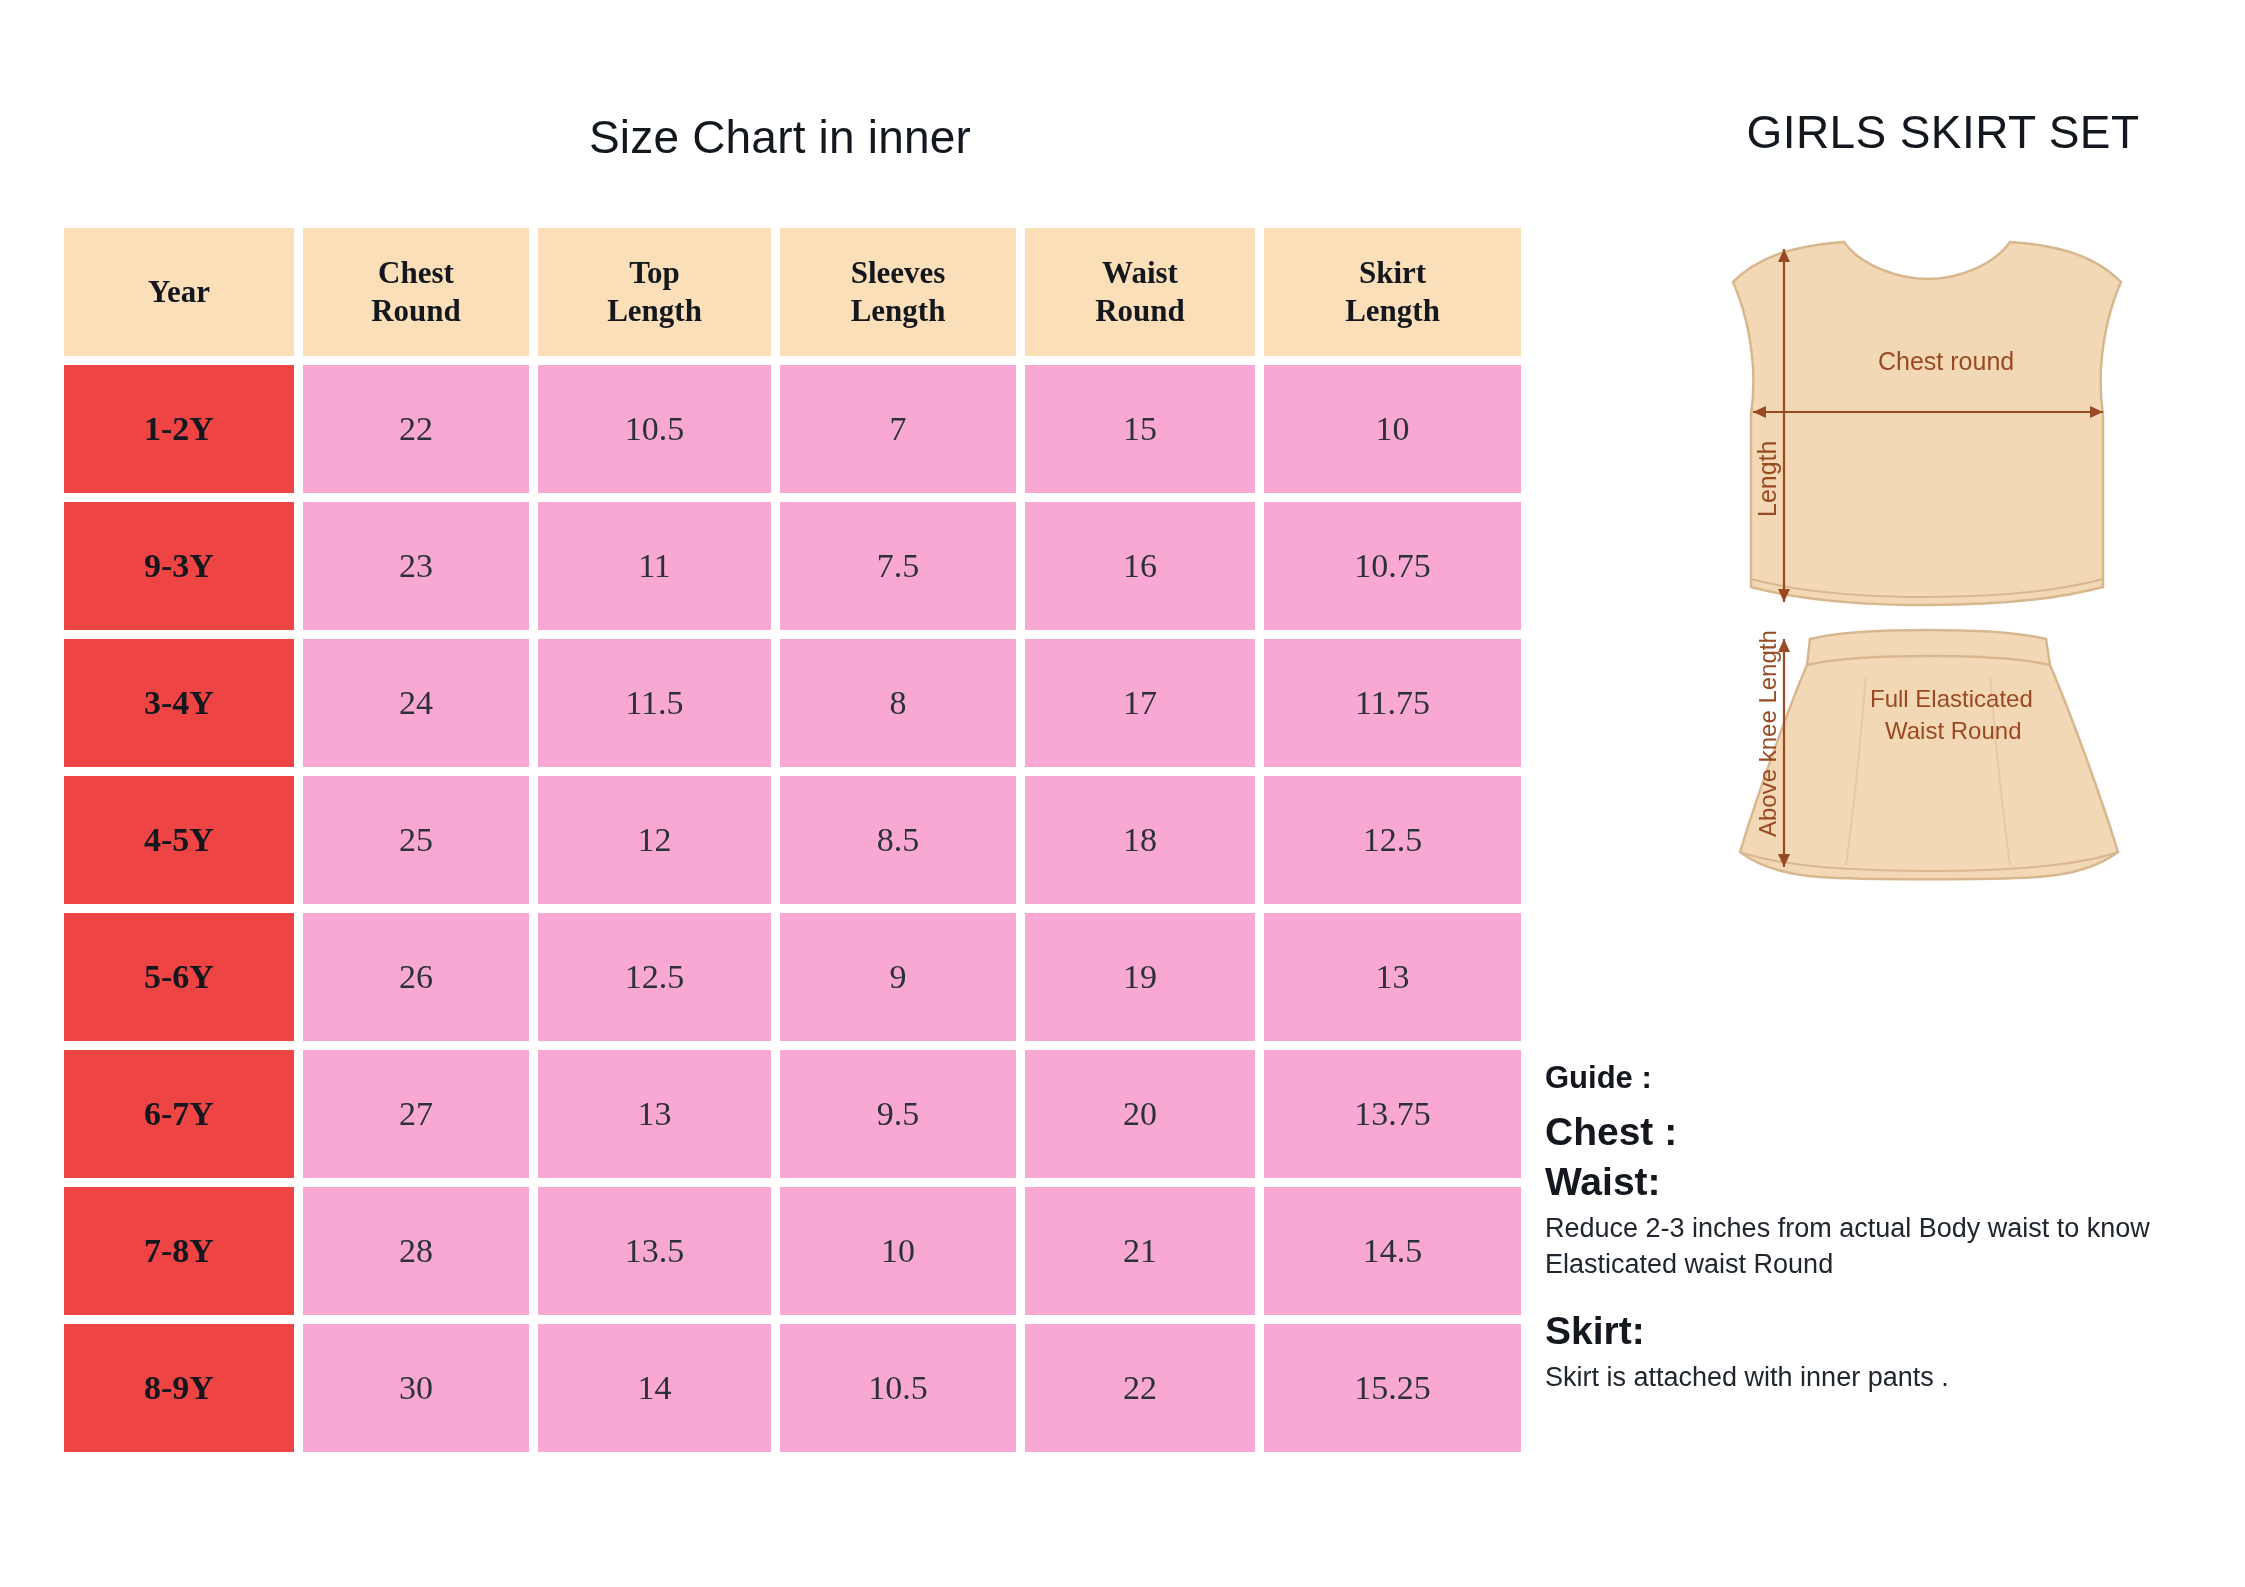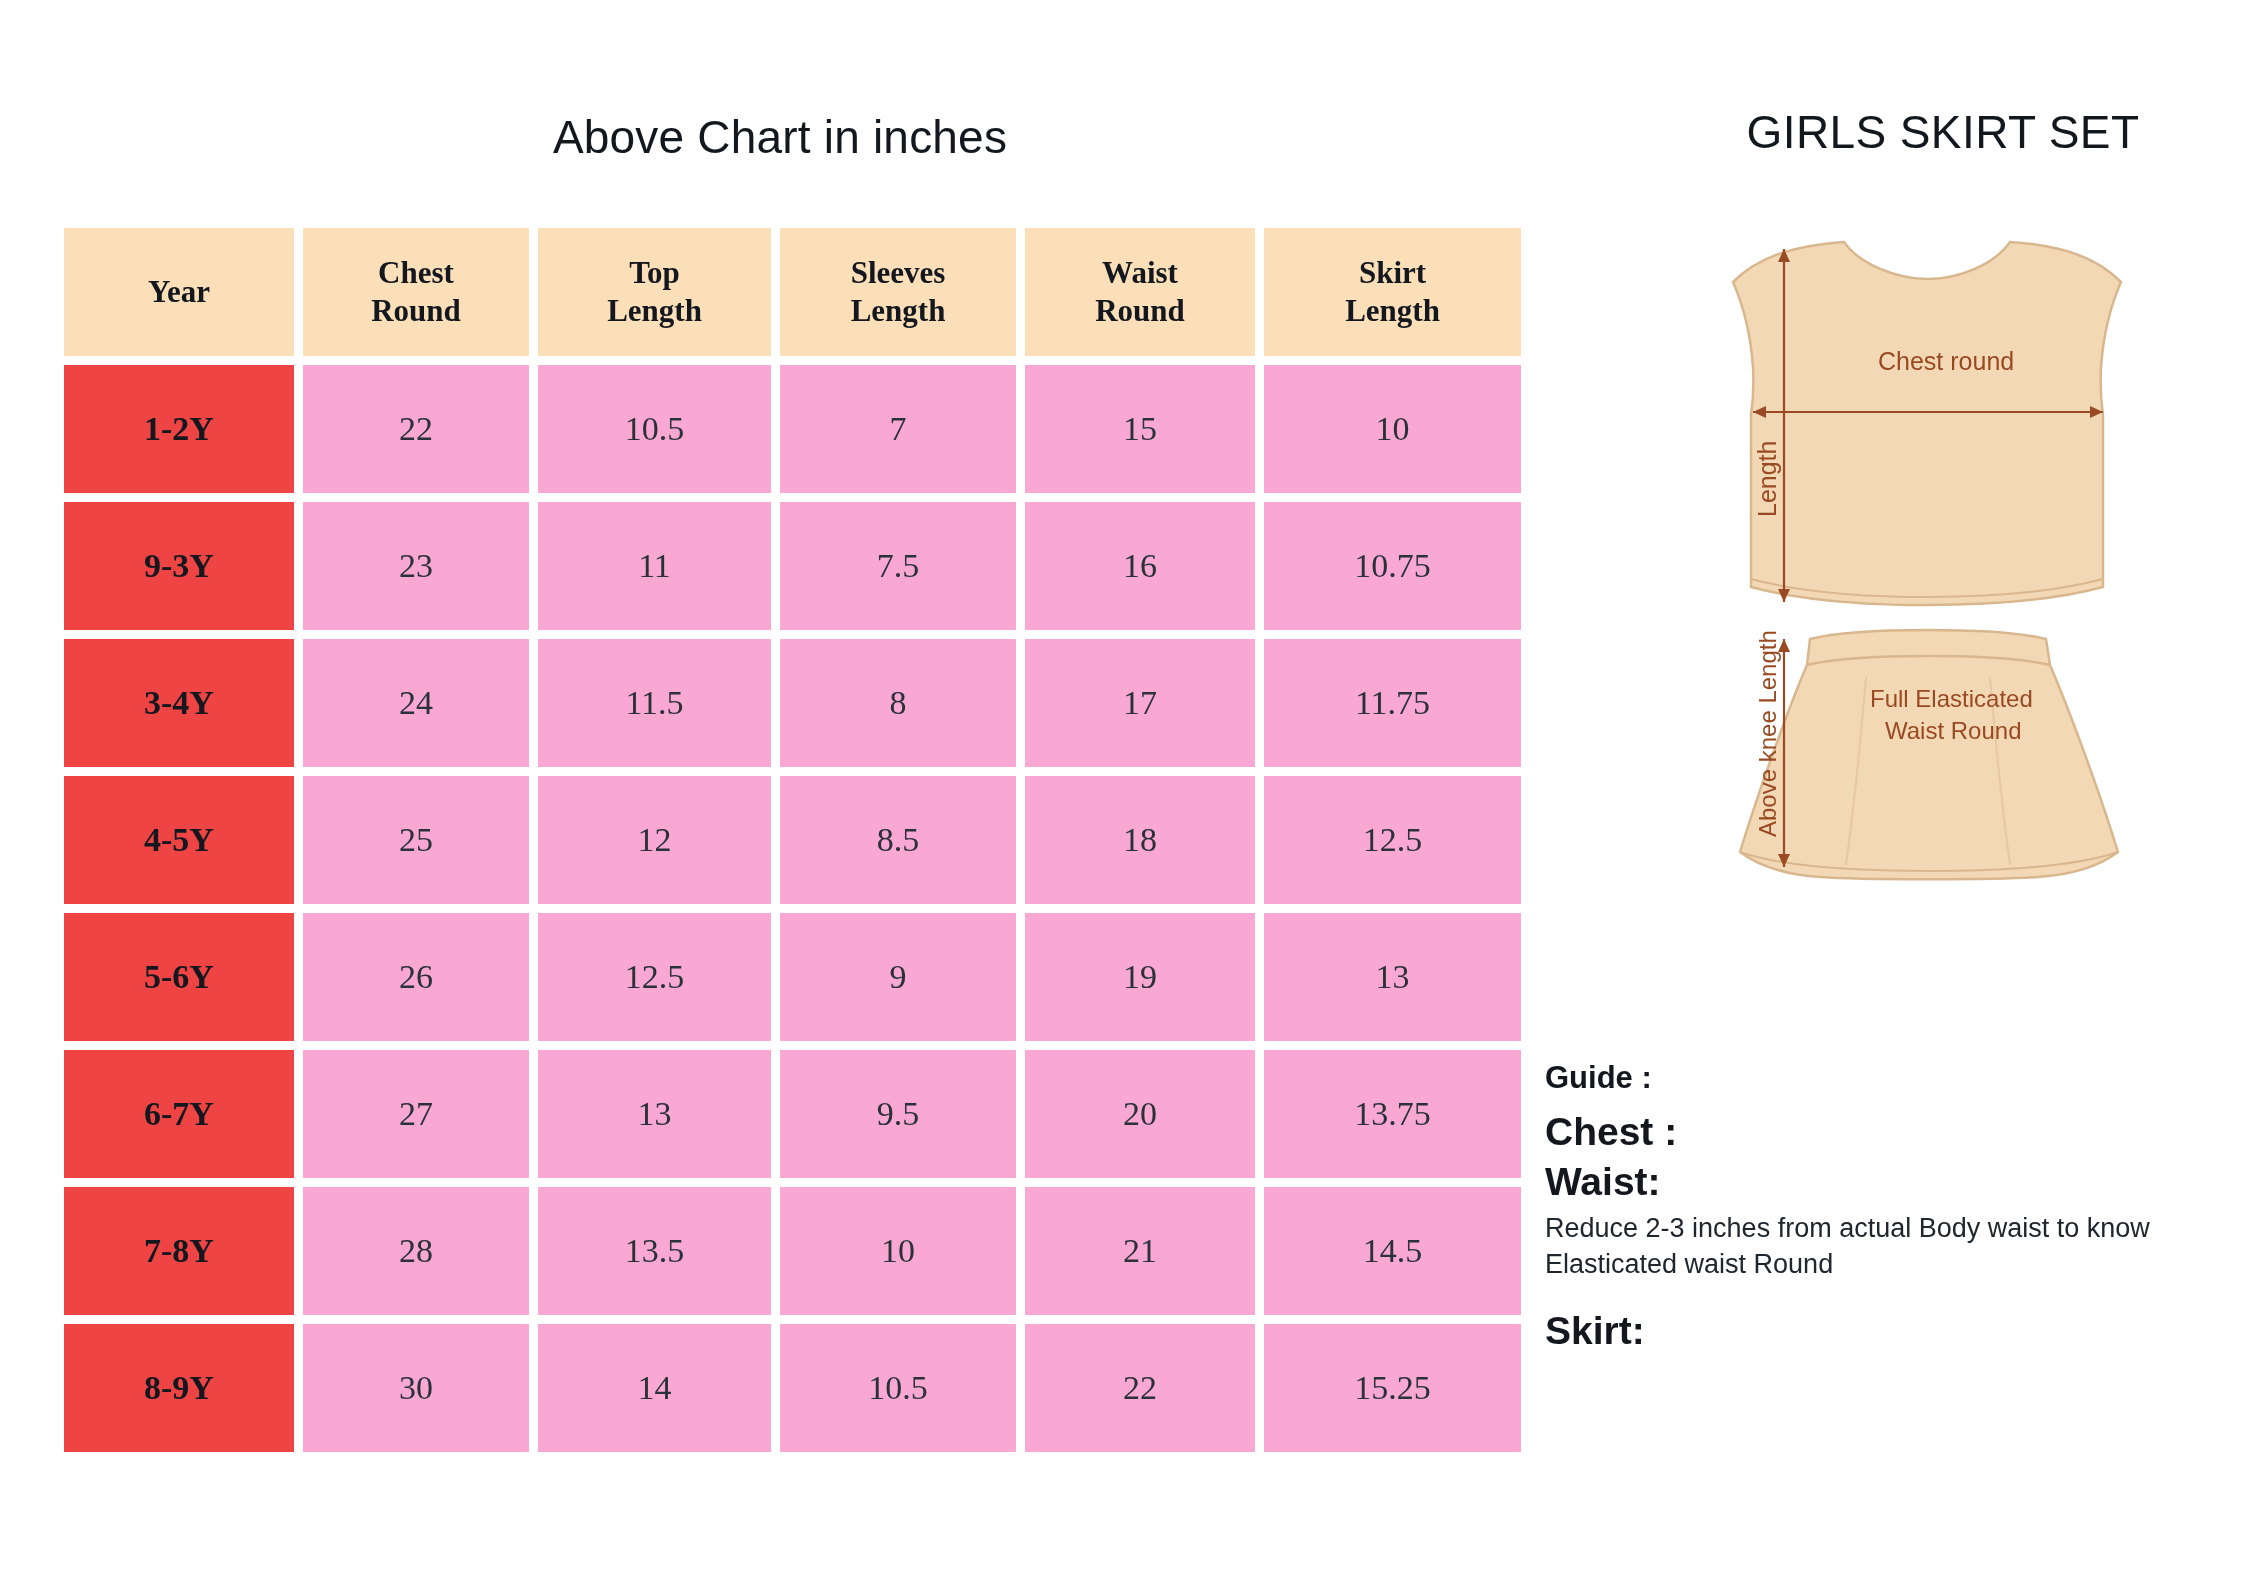--- a/index.html
+++ b/index.html
@@ -133,7 +133,7 @@
 <div class="page">
 
   <div class="table-panel">
-    <h1 class="table-title">Above Chart in inches</h1>
+    <h1 class="table-title">Size Chart in inner</h1>
 
     <table class="size-chart">
       <thead>

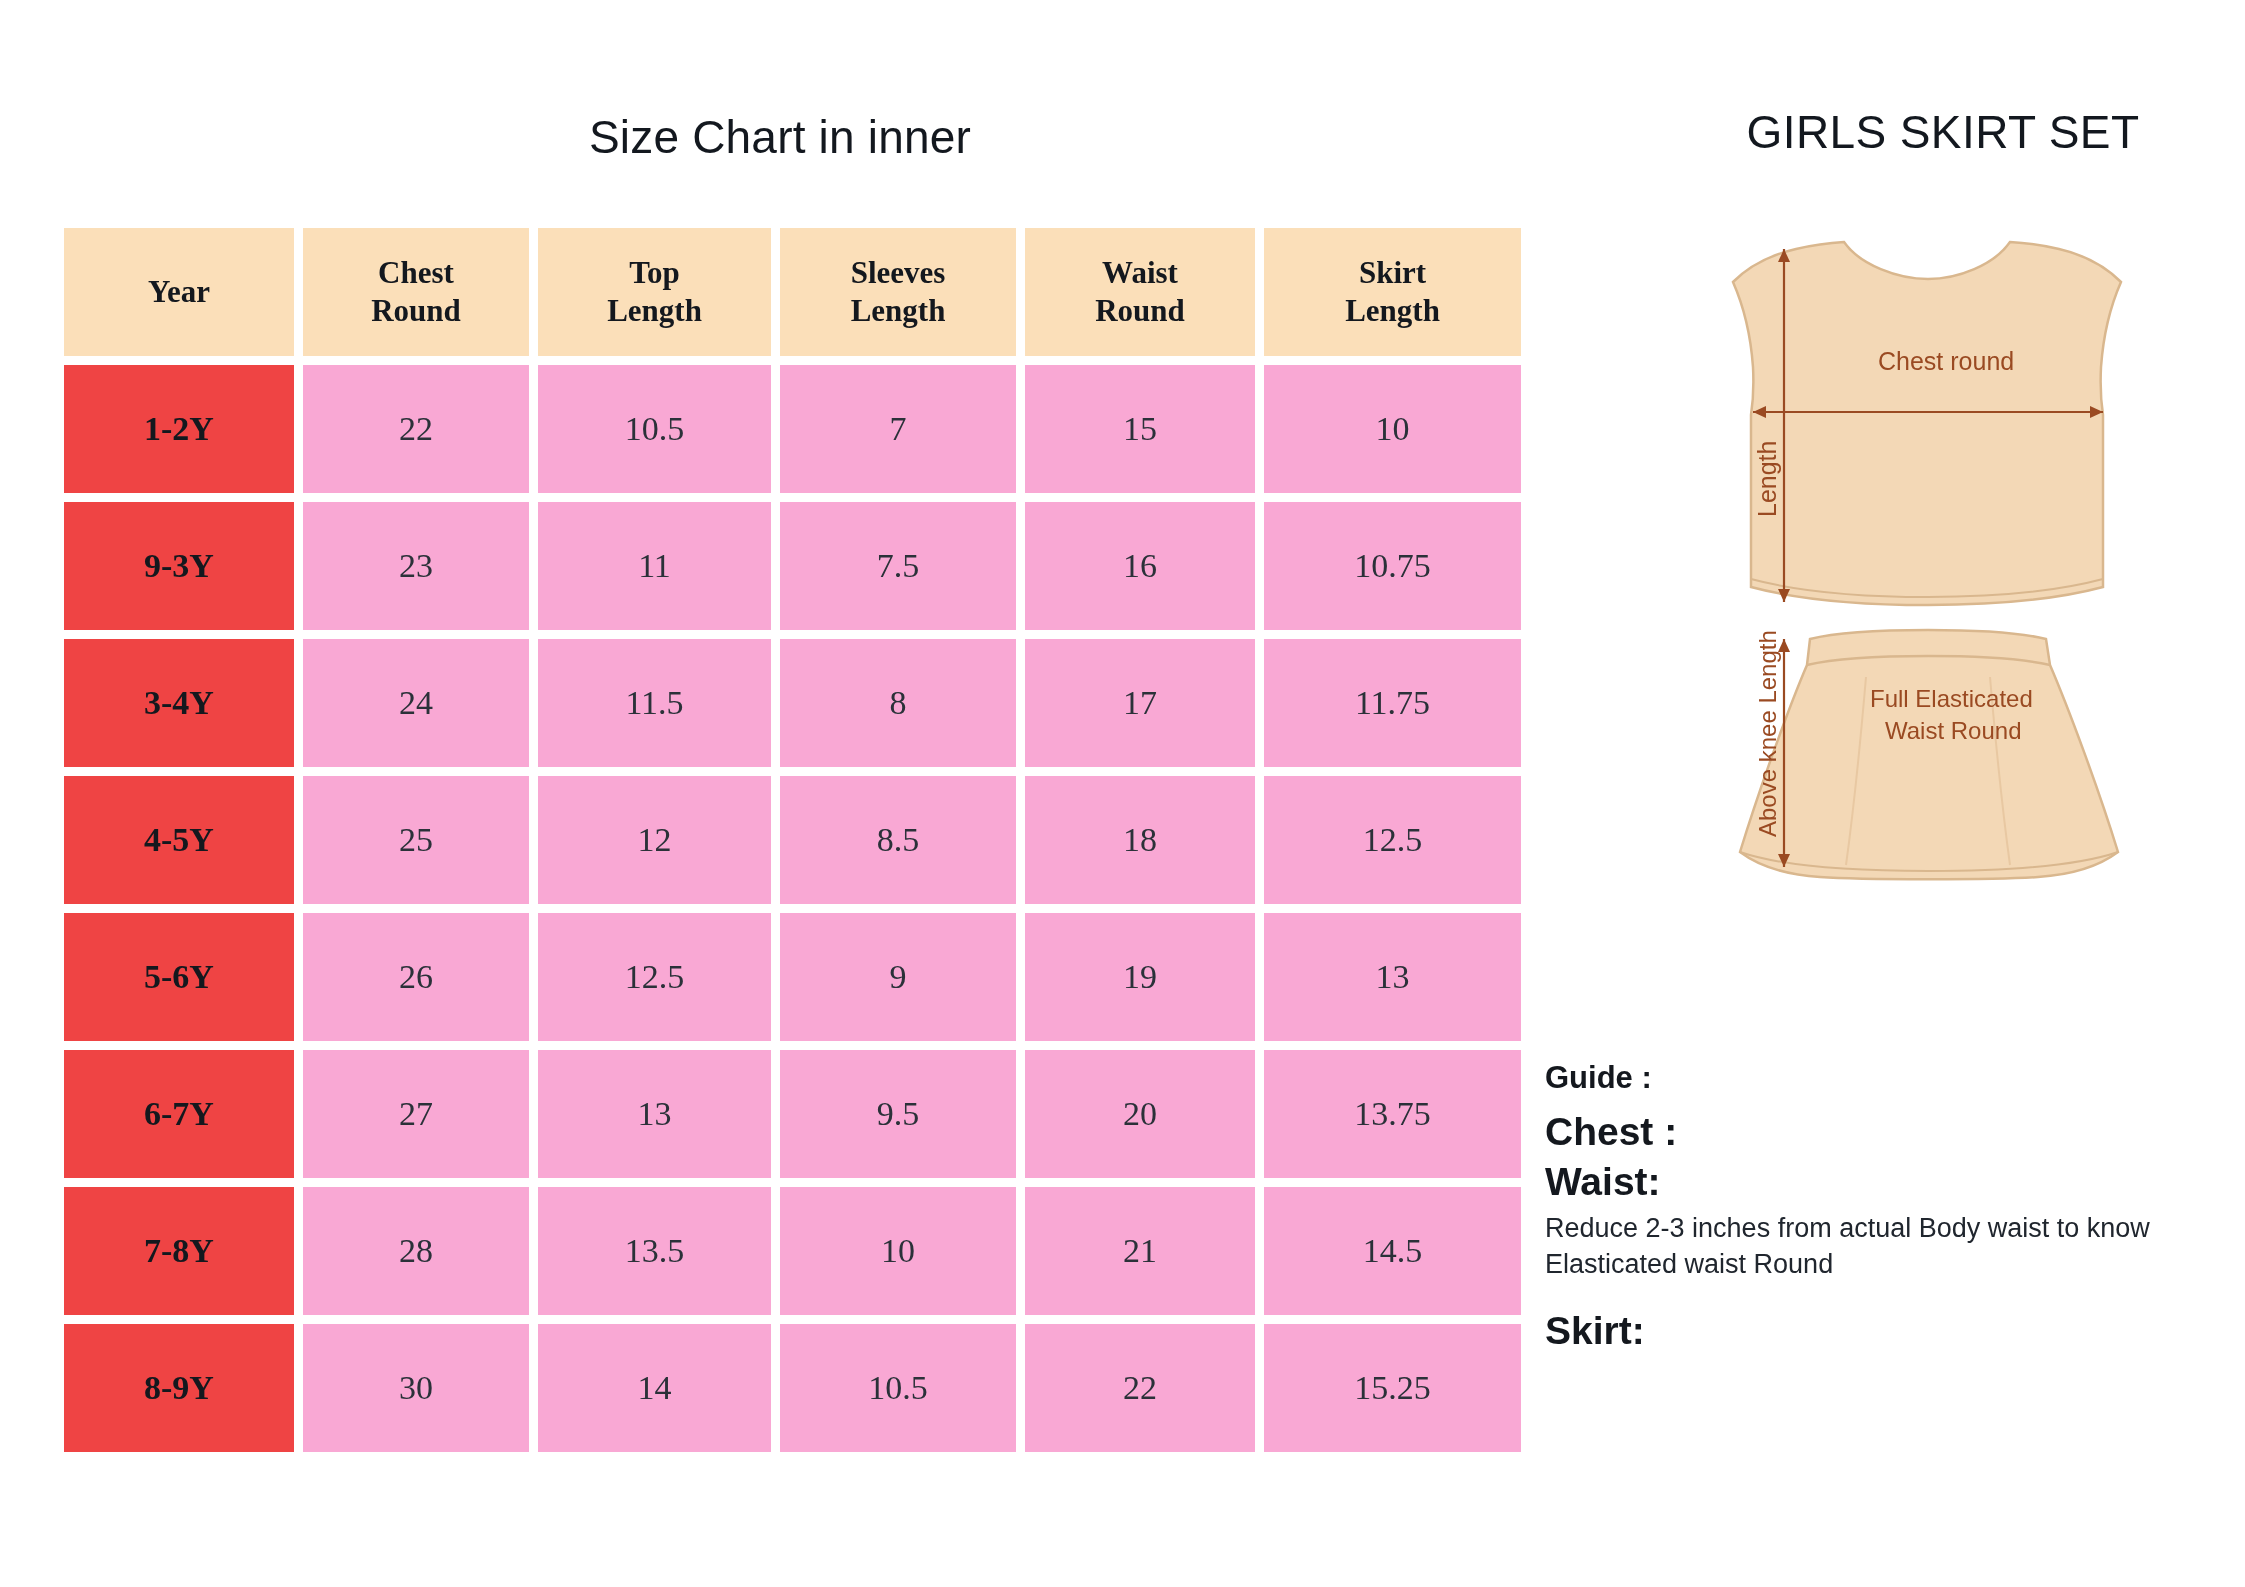--- a/index.html
+++ b/index.html
@@ -317,6 +317,7 @@
 
     <div class="guide-block">
       <p class="guide-label">Skirt:</p>
+      <p class="guide-text">Skirt is attached with inner pants .</p>
     </div>
   </div>
 

